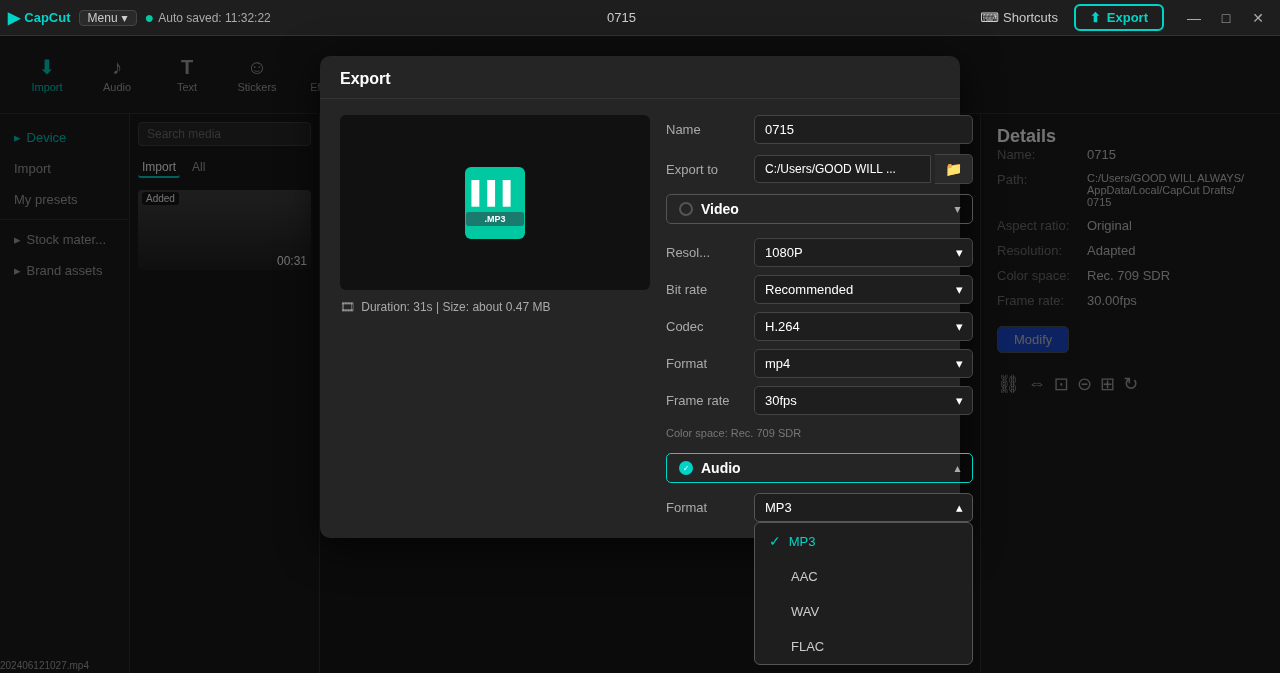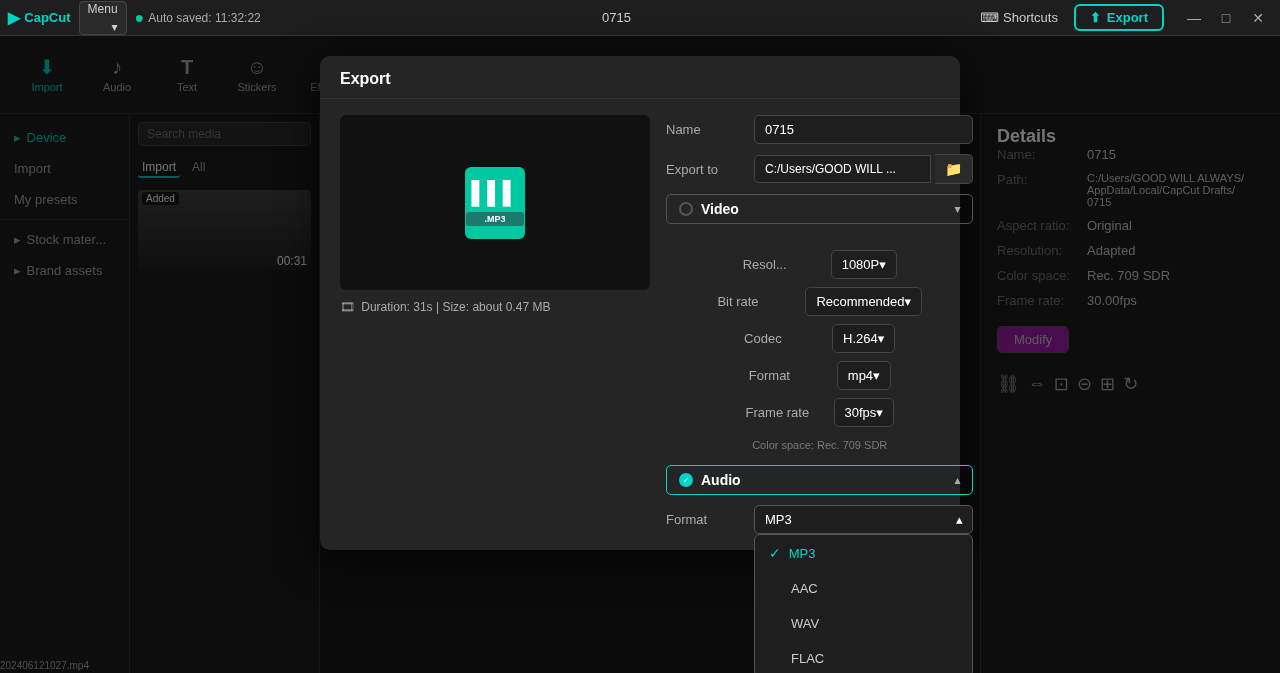--- a/index.html
+++ b/index.html
@@ -43,7 +43,6 @@
       display: flex;
       align-items: flex-end;
       gap: 4px;
-      flex-direction: column;
     }
     .auto-saved {
       display: flex;

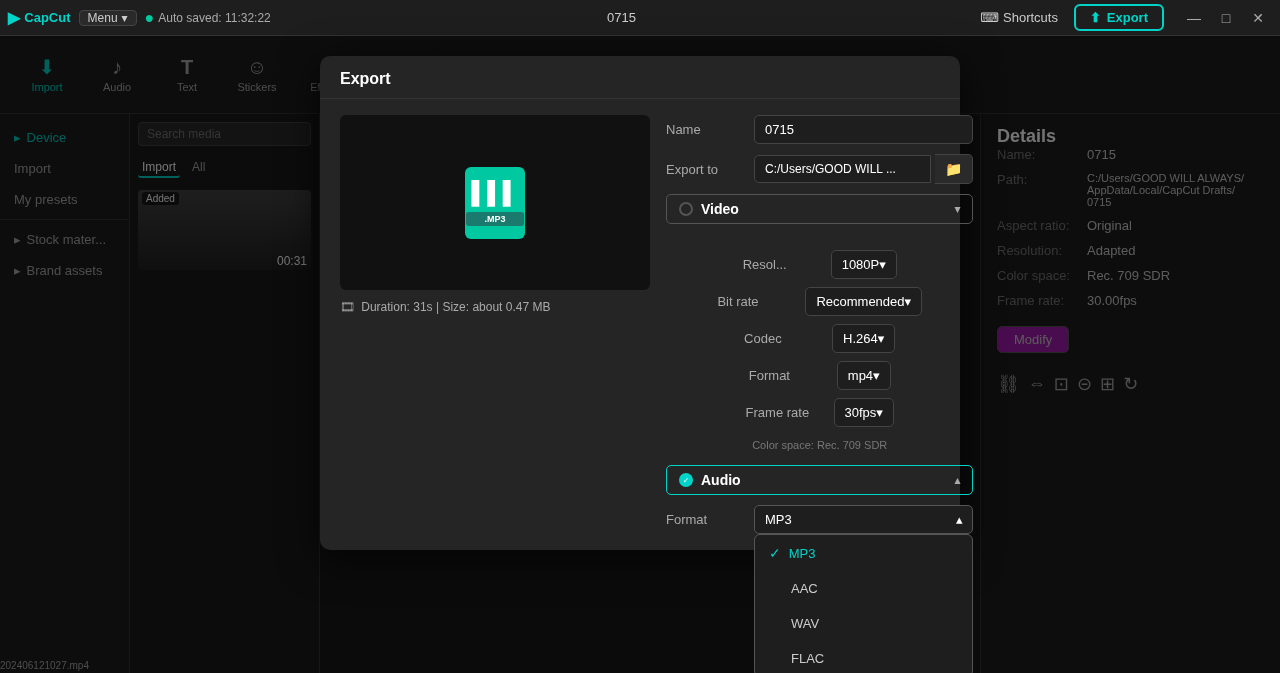--- a/index.html
+++ b/index.html
@@ -436,8 +436,7 @@
       display: flex;
       flex-direction: column;
       gap: 8px;
-      margin-top: 16px;
-      align-items: center;
+      margin-top: 4px;
     }
 
     

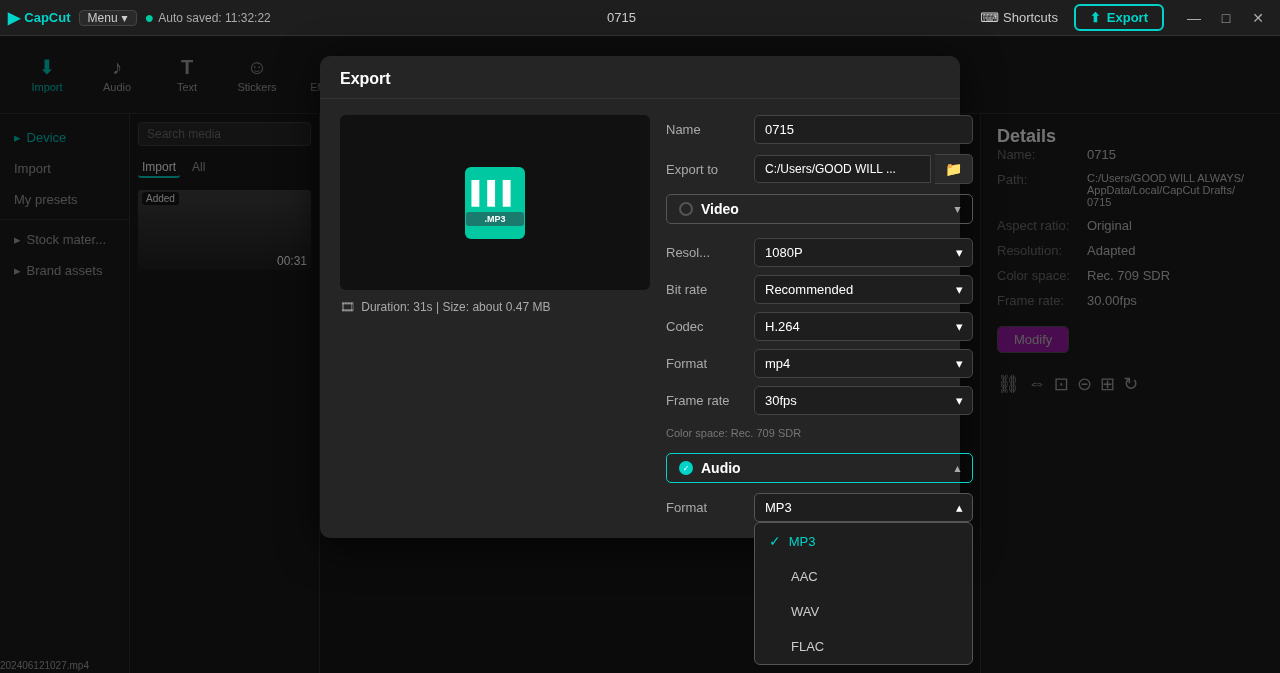--- a/index.html
+++ b/index.html
@@ -496,7 +496,7 @@
       flex: 1;
     }
     .modify-btn {
-      background: #a21caf;
+      background: #1d4ed8;
       border: 1px solid #555;
       border-radius: 5px;
       color: #ccc;

